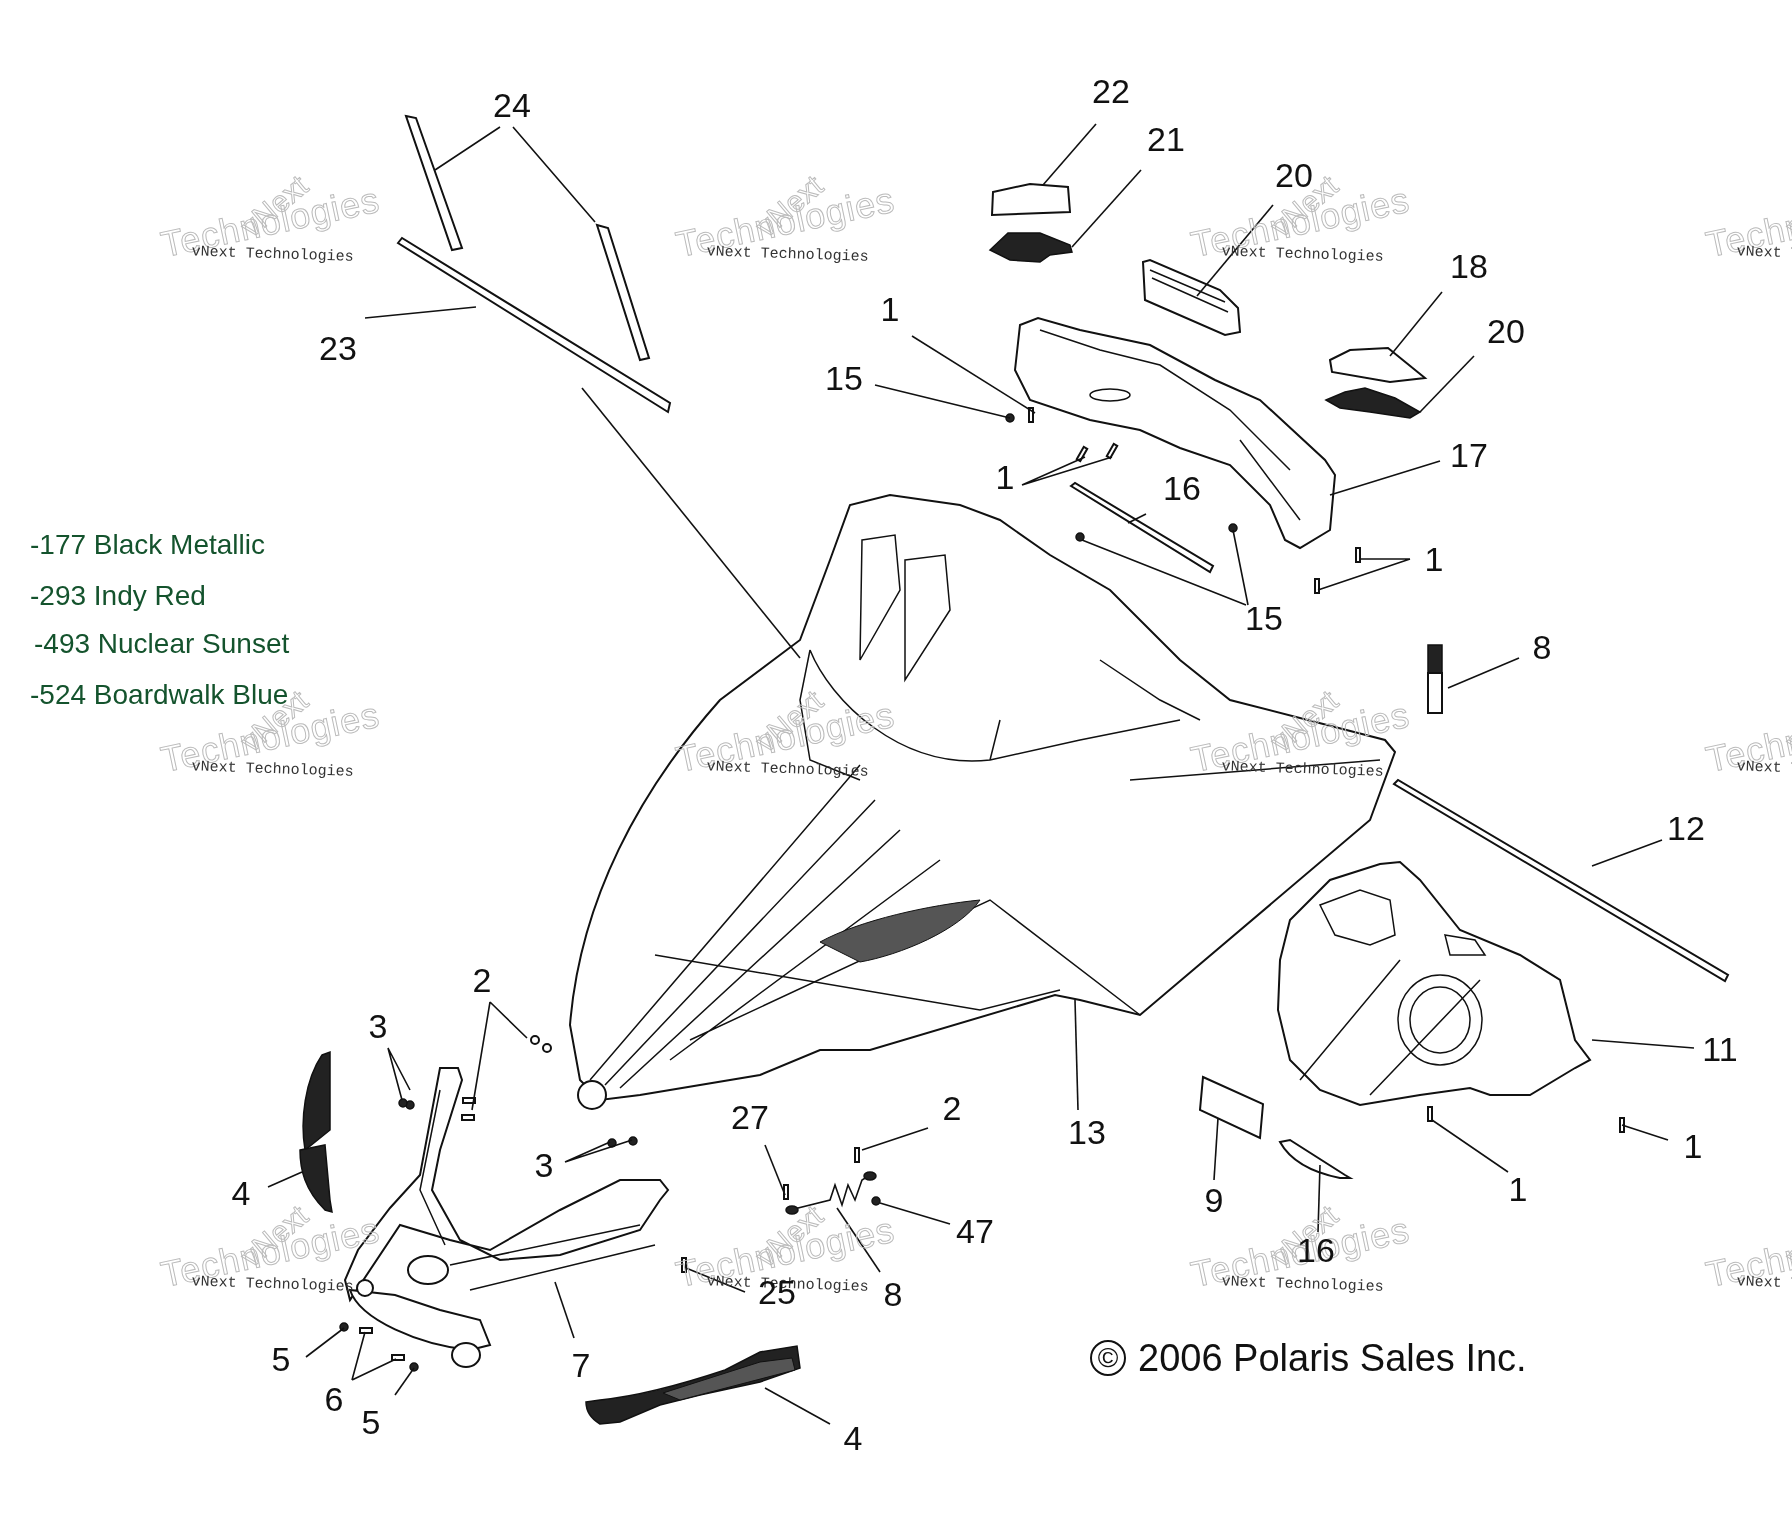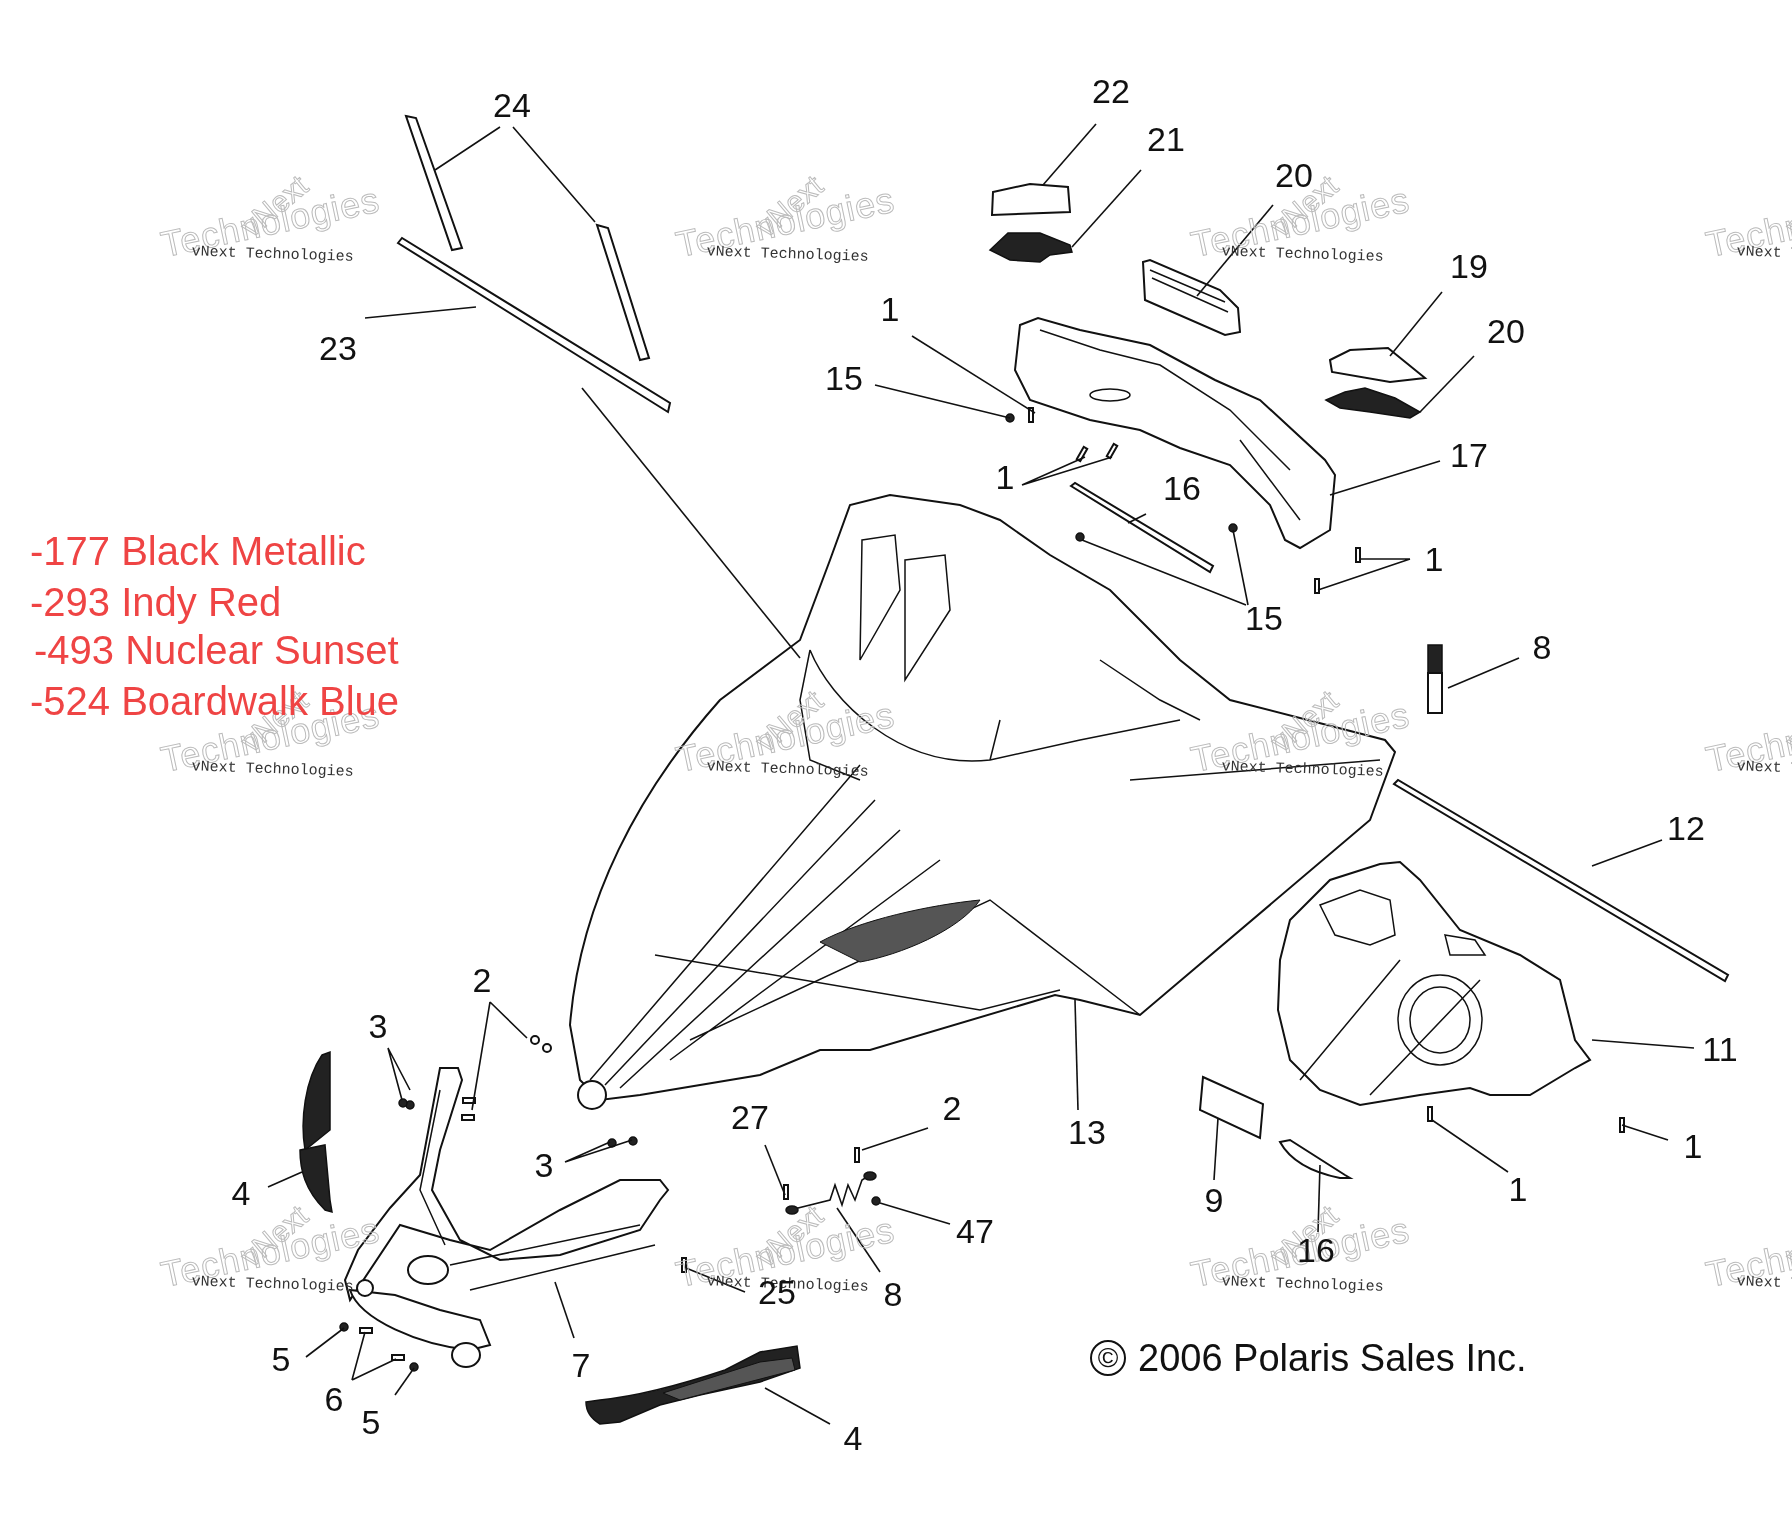--- a/index.html
+++ b/index.html
@@ -265,7 +265,7 @@
 <div class="callout" style="left:1111px;top:91px;">22</div>
 <div class="callout" style="left:1166px;top:139px;">21</div>
 <div class="callout" style="left:1294px;top:175px;text-align:right;">20</div>
-<div class="callout" style="left:1469px;top:266px;">19</div>
+<div class="callout" style="left:1469px;top:266px;">18</div>
 <div class="callout" style="left:1506px;top:331px;">20</div>
 <div class="callout" style="left:890px;top:309px;">1</div>
 <div class="callout" style="left:844px;top:378px;">15</div>

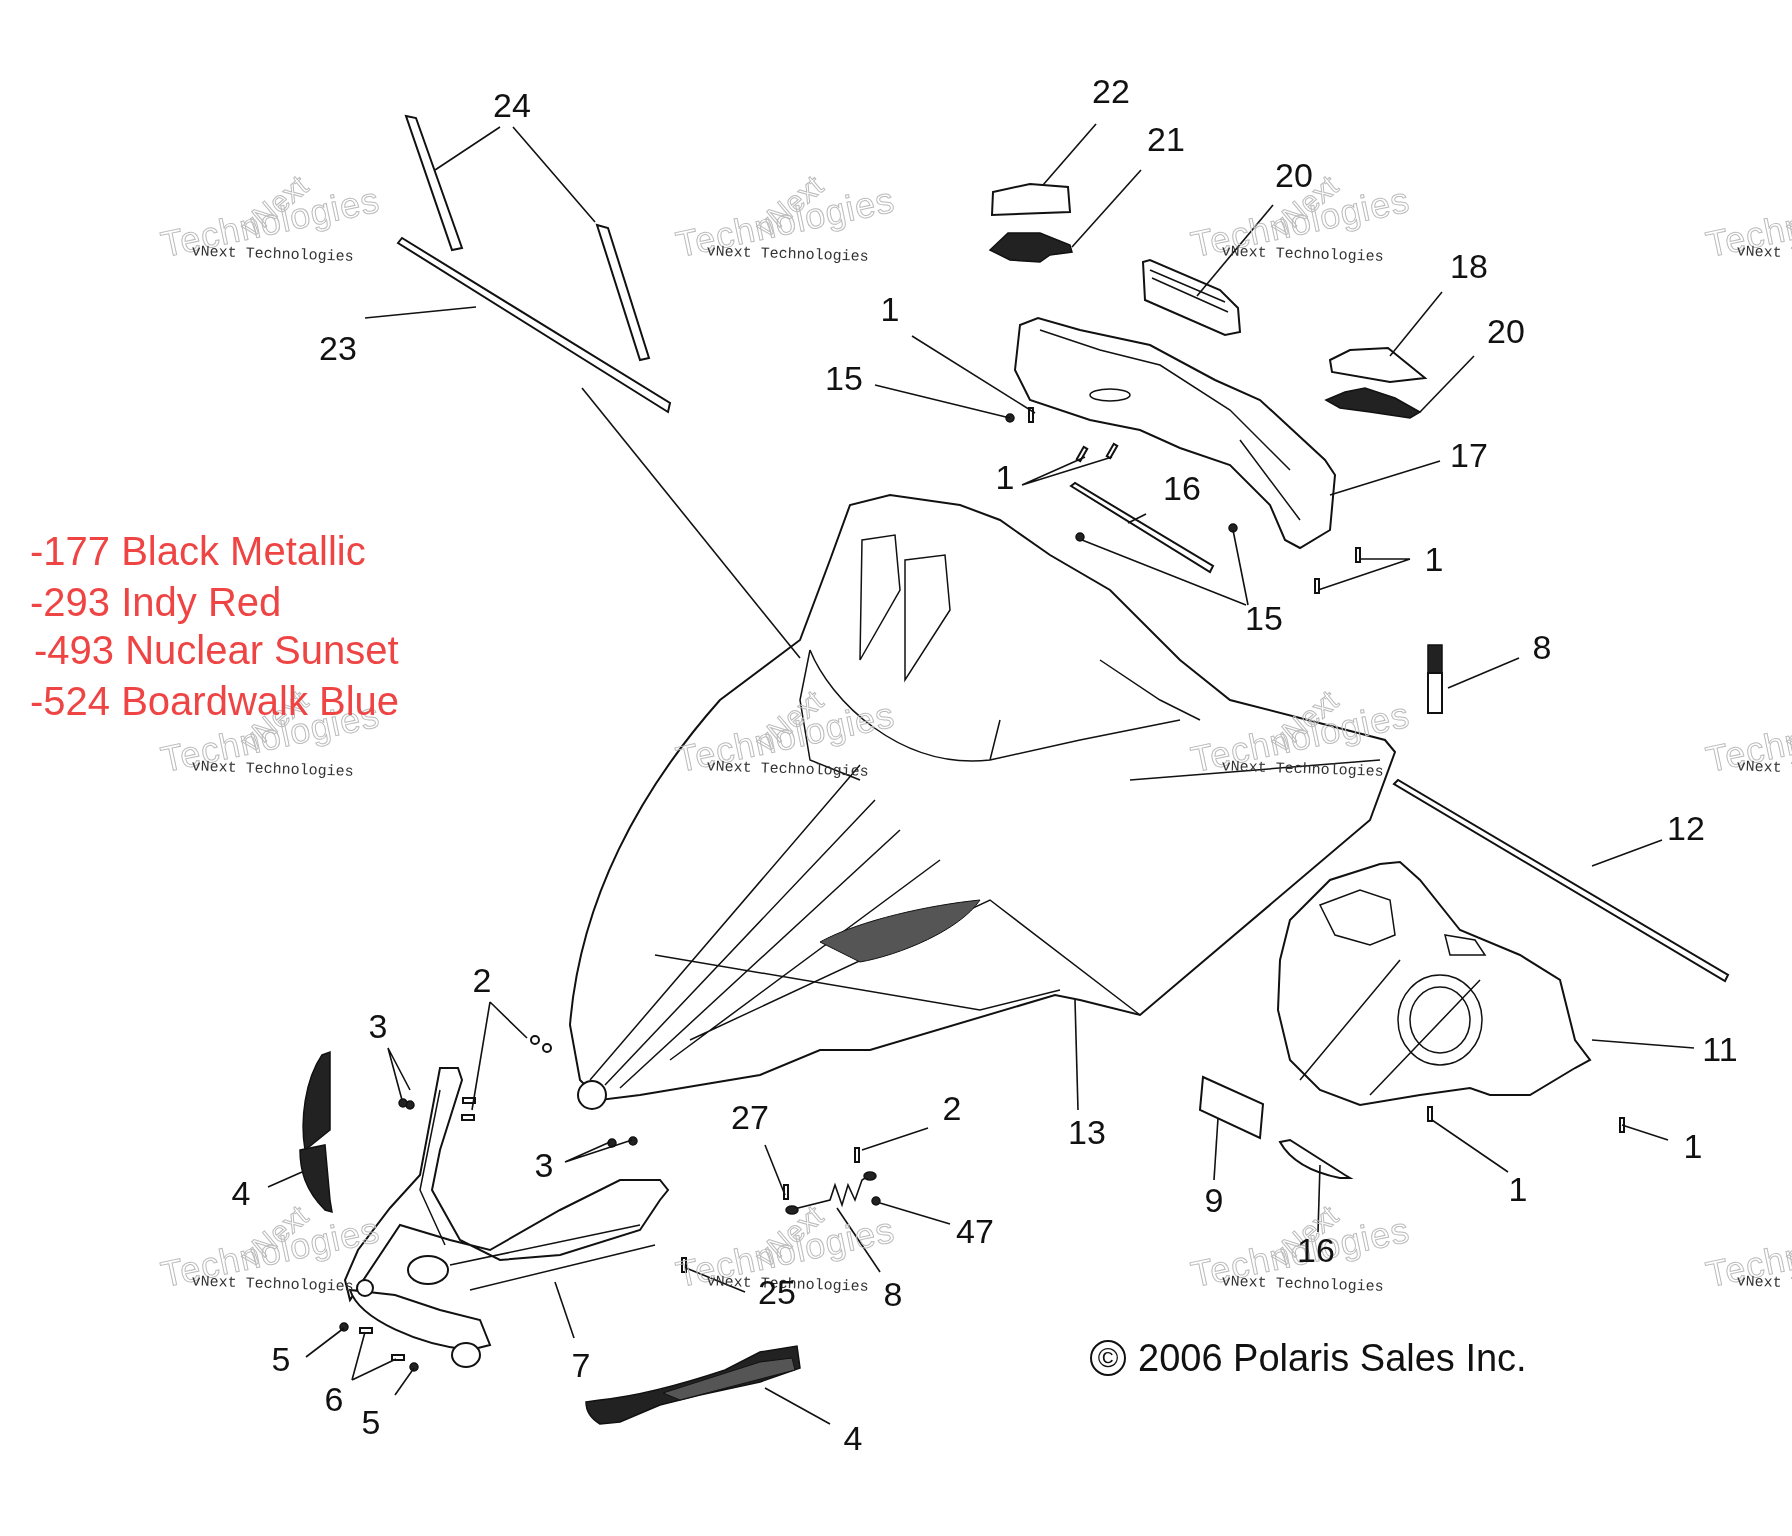--- a/index.html
+++ b/index.html
@@ -6,7 +6,7 @@
   body { width:1792px; height:1536px; position:relative; overflow:hidden; font-family:"Liberation Sans", sans-serif; color:#000; }
   #diagram { position:absolute; left:0; top:0; width:1792px; height:1536px; }
   .callout { position:absolute; font-size:34px; line-height:1; color:#111; transform:translate(-50%,-50%); white-space:nowrap; }
-  .legend-line { position:absolute; left:30px; font-size:40px; line-height:1; color:#ef4444; white-space:nowrap; }
+  .legend-line { position:absolute; left:30px; font-size:28px; line-height:1; color:#14532d; white-space:nowrap; }
   .copyright { position:absolute; left:1090px; top:1337px; font-size:38px; color:#111; white-space:nowrap; }
   .copyright .c-icon { display:inline-block; width:32px; height:32px; border:2px solid #111; border-radius:50%; text-align:center; line-height:32px; font-size:28px; margin-right:12px; vertical-align:4px; }
   .wm { position:absolute; transform:rotate(-12deg); transform-origin:left top; pointer-events:none; }

